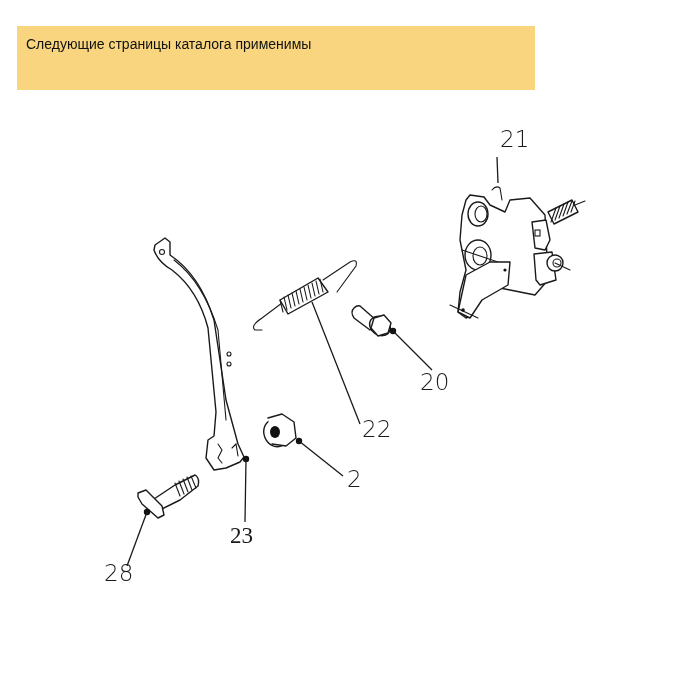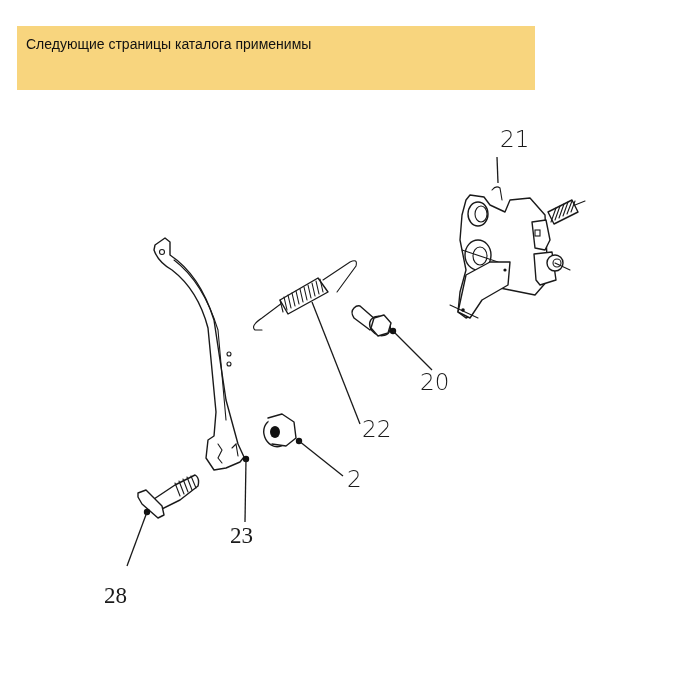--- a/index.html
+++ b/index.html
@@ -112,6 +112,6 @@
 <div class="lbl" style="left:362px; top:418px;text-align:right;">22</div>
 <div class="lbl" style="left:347px; top:468px;">2</div>
 <div class="lbl" style="left:230px; top:524px;font-family:Liberation Serif, serif;">23</div>
-<div class="lbl" style="left:104px; top:584px;font-family:Liberation Serif, serif;">28</div>
+<div class="lbl" style="left:104px; top:562px;">28</div>
 
 </body></html>

